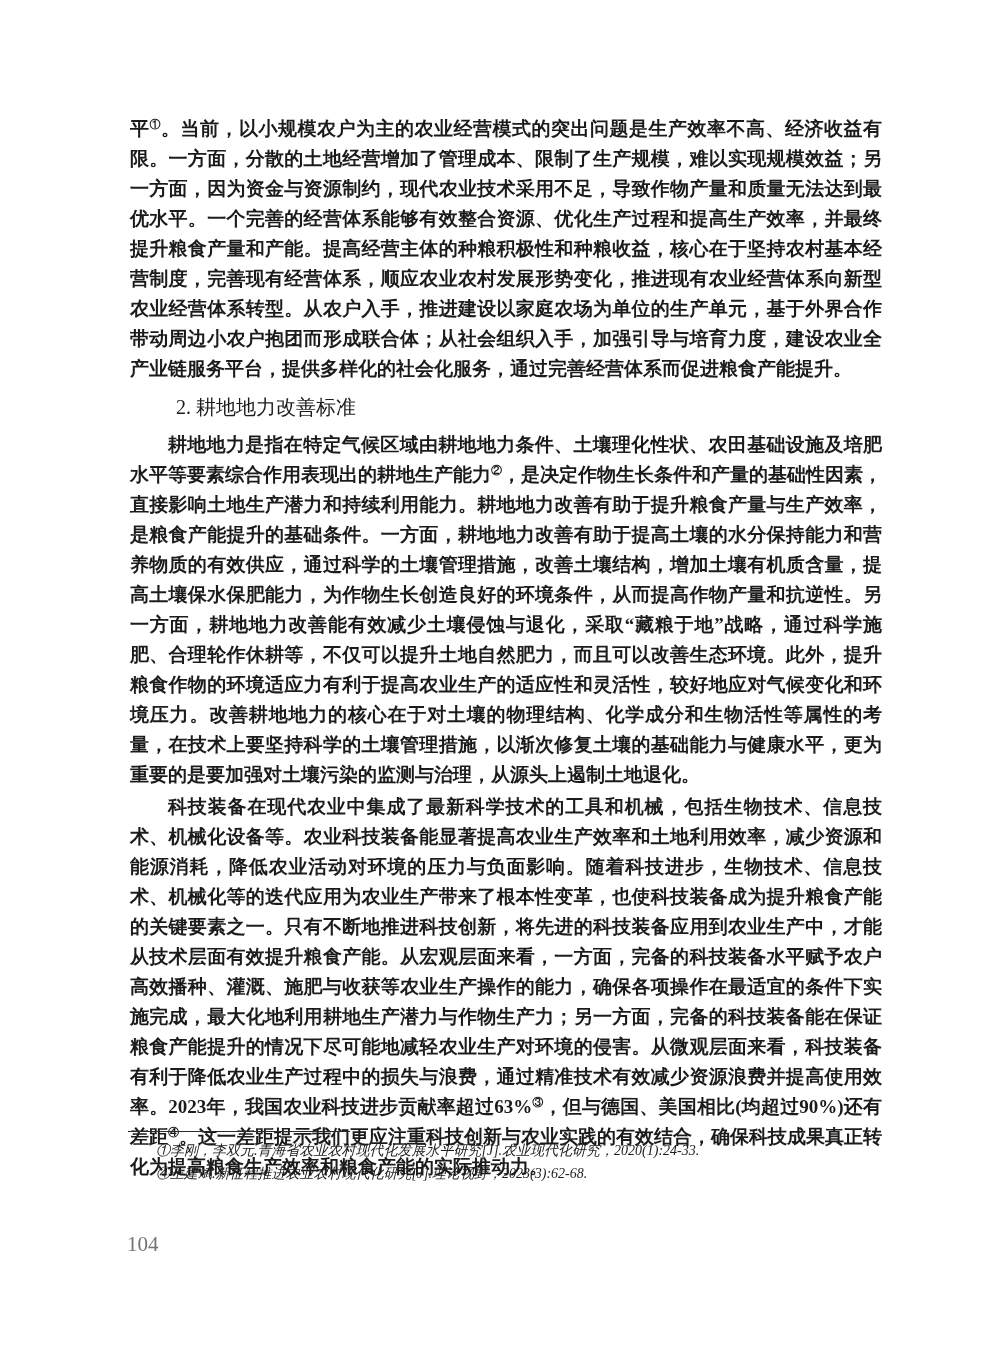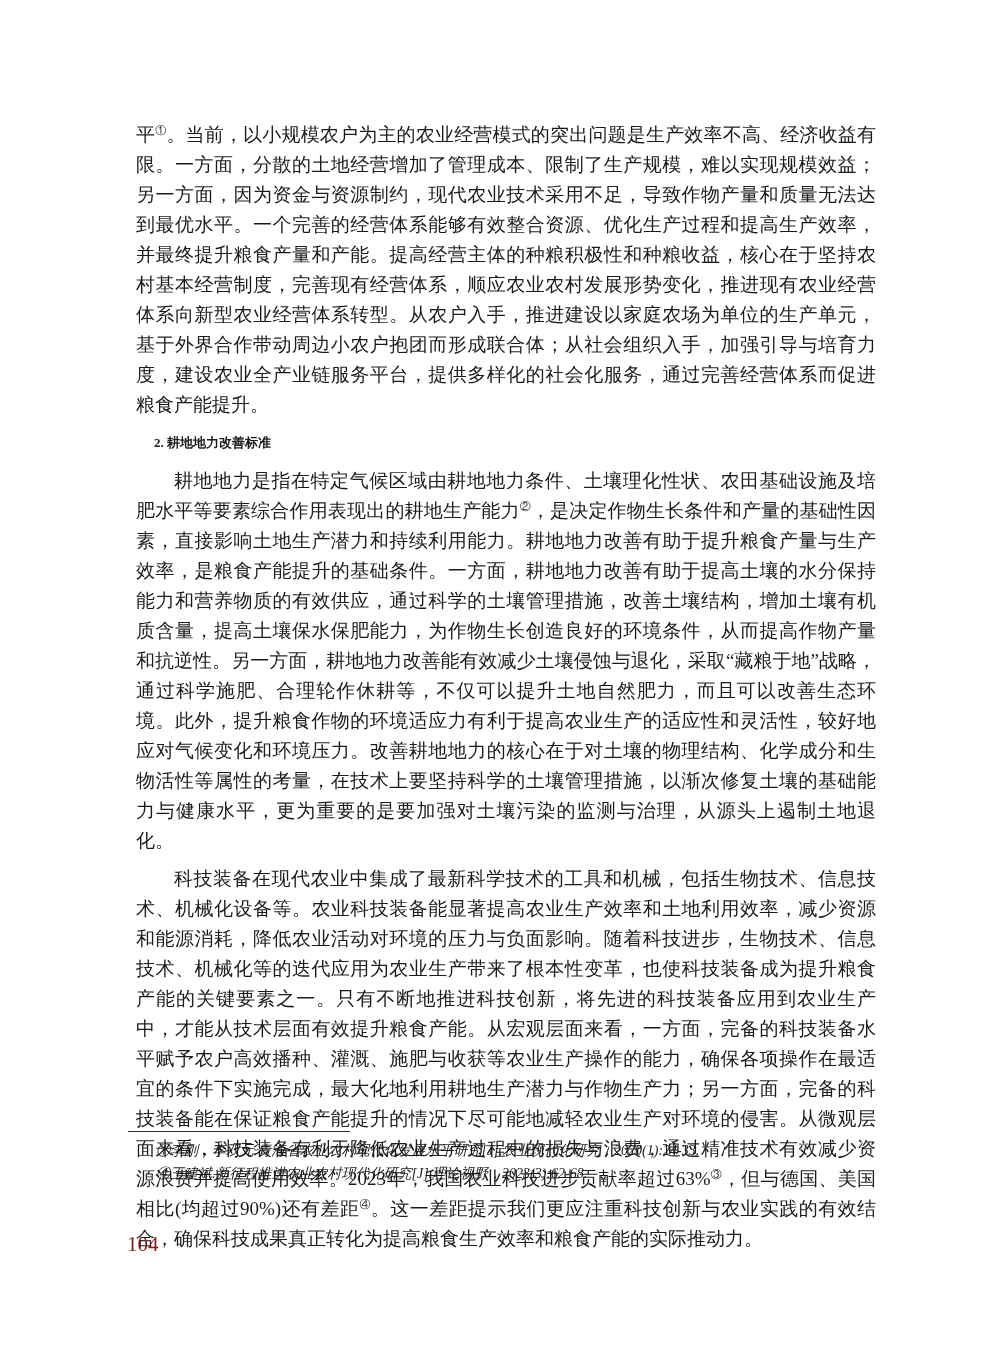--- a/index.html
+++ b/index.html
@@ -25,8 +25,9 @@
     text-align: justify;
   }
   .para {
-    margin: 8px;
+    margin: 2px;
     text-indent: 2em;
+    font-weight: bold;
   }
   .para.no-indent {
     text-indent: 0;

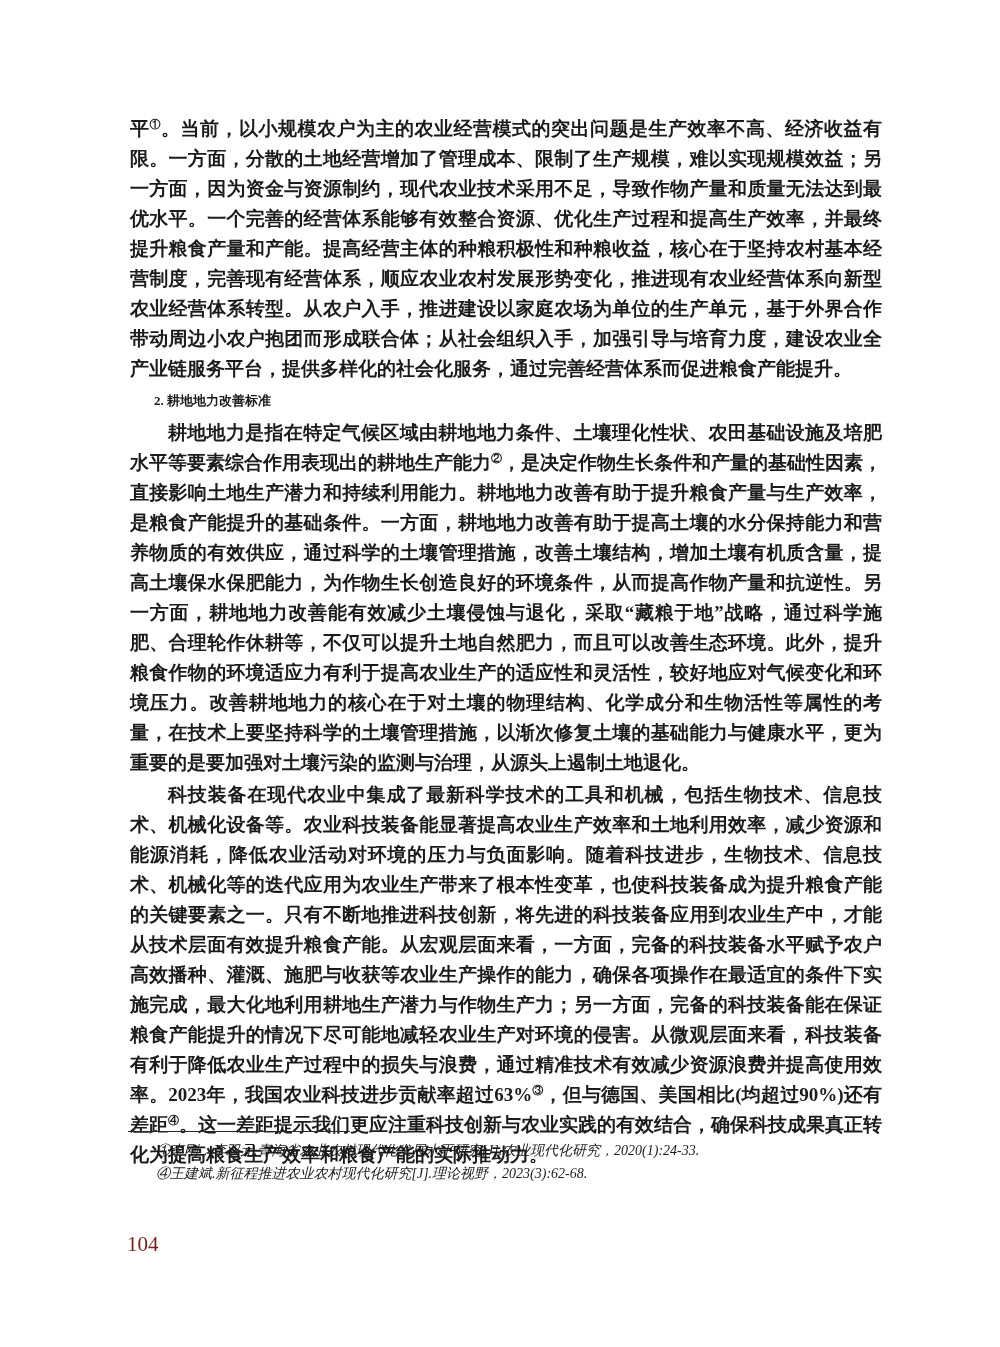--- a/index.html
+++ b/index.html
@@ -33,10 +33,10 @@
     text-indent: 0;
   }
   .section-heading {
-    margin: 0;
+    margin: 8px;
     text-indent: 2em;
-    font-weight: bold;
-    font-size: 13px;
+    font-weight: normal;
+    font-size: 20px;
     line-height: 30px;
   }
   sup.fnref {

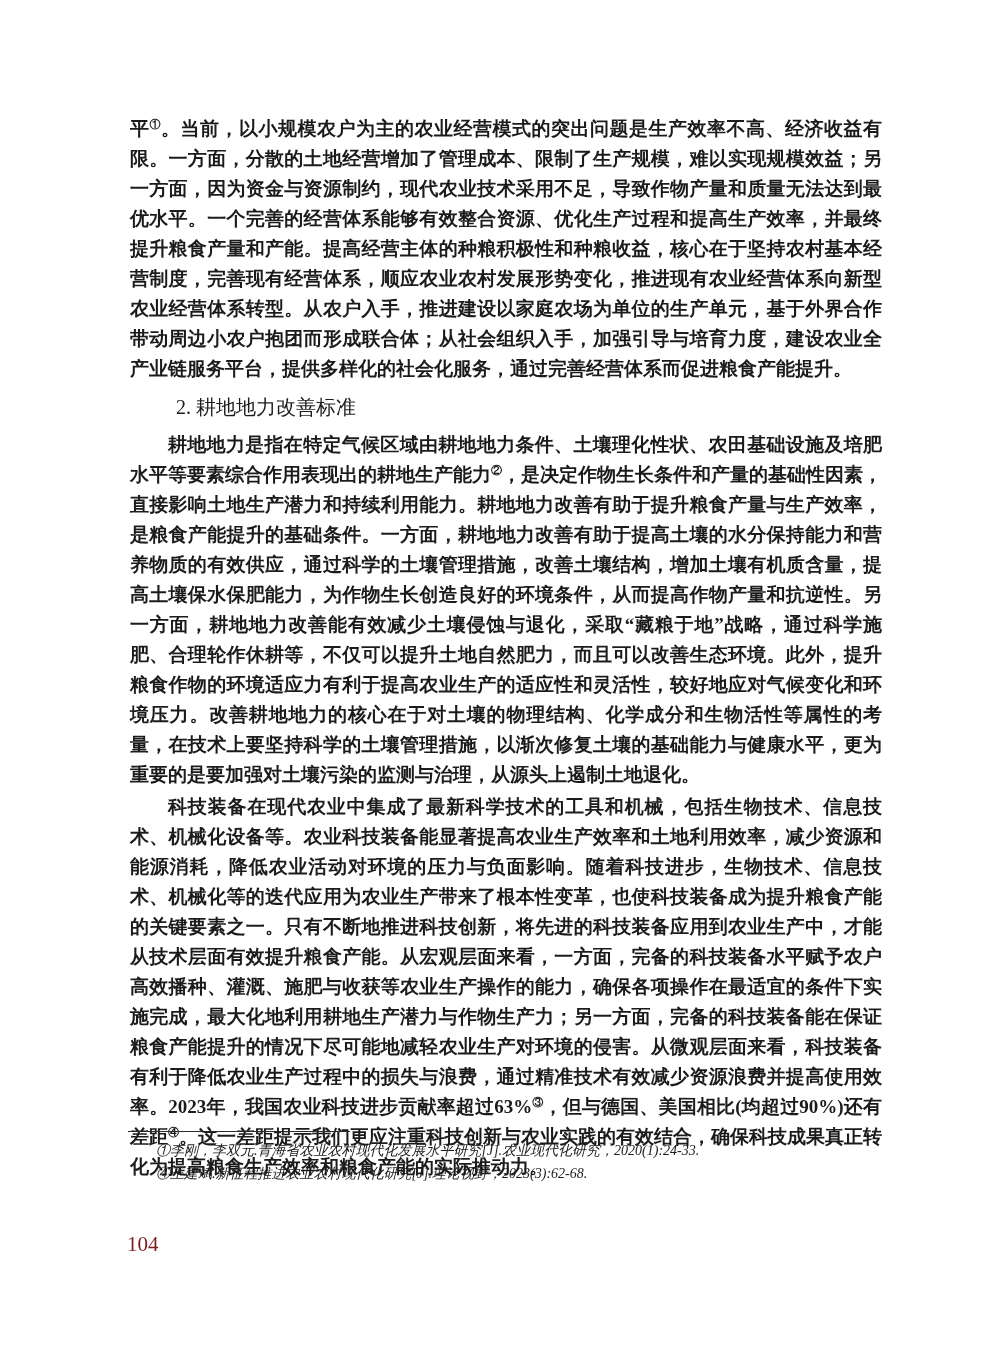--- a/index.html
+++ b/index.html
@@ -73,7 +73,7 @@
     top: 1231px;
     font-size: 21px;
     line-height: 26px;
-    color: #7f1d1d;
+    color: #737373;
   }
 </style>
 </head>

